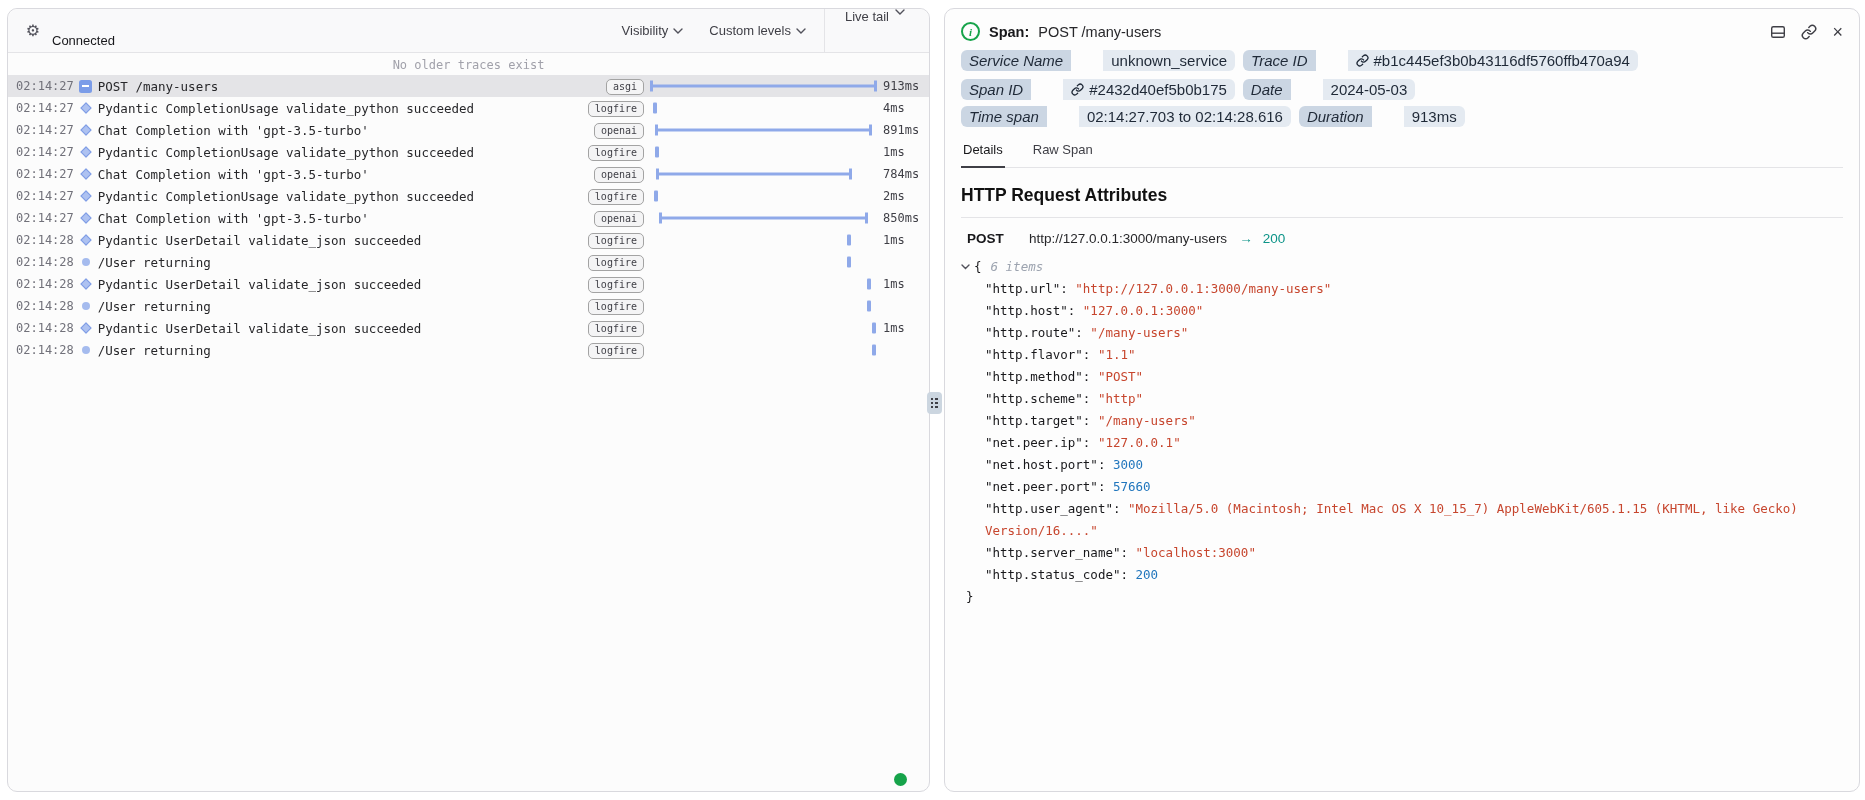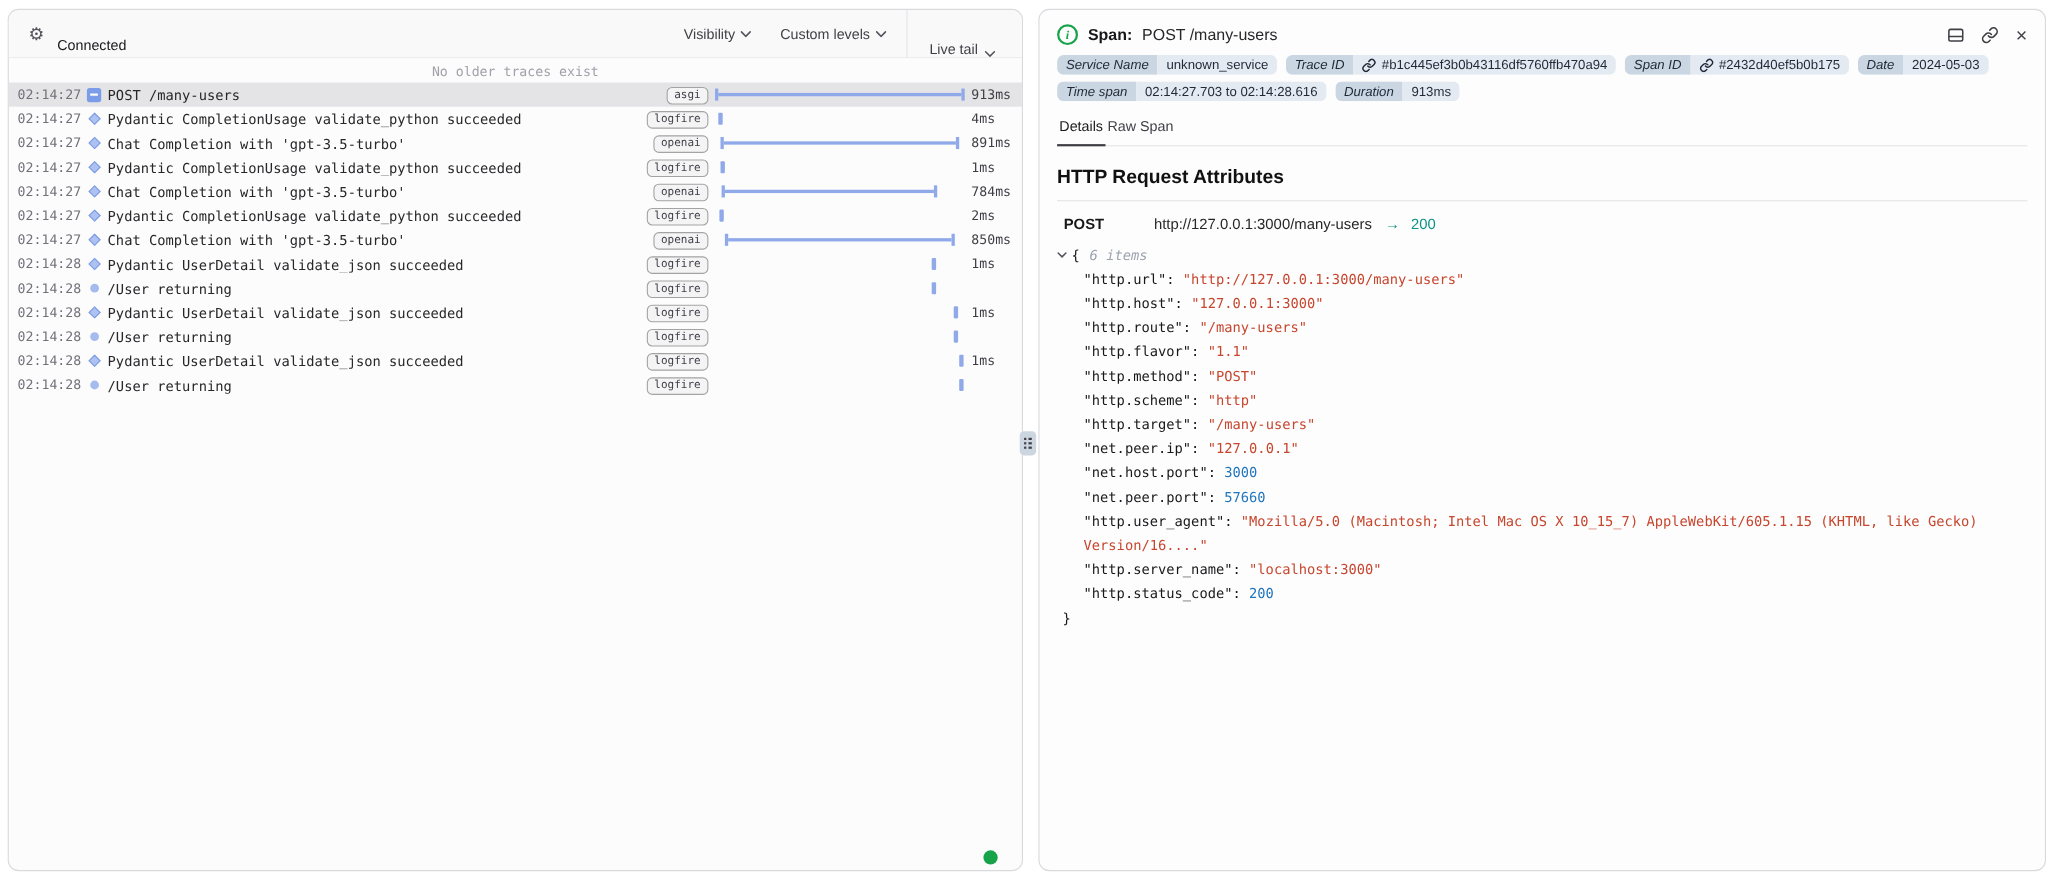--- a/index.html
+++ b/index.html
@@ -13,7 +13,7 @@
   .conn-label { font-size:13px; color:#18181b; margin-left:6px;margin-top:20px; }
   .lp-spacer { flex:1; }
   .dropdown { display:flex; align-items:center; gap:5px; font-size:13px; color:#3f3f46; margin-right:26px; cursor:pointer; }
-  .live-tail-box { display:flex; align-items:flex-end; gap:6px; font-size:13px; color:#3f3f46; border-left:1px solid #e4e4e7; align-self:stretch; padding:0 24px 0 20px; cursor:pointer; }
+  .live-tail-box { display:flex; align-items:flex-start; gap:6px; font-size:13px; color:#3f3f46; border-left:1px solid #e4e4e7; align-self:stretch; padding:0 24px 0 20px; cursor:pointer; }
   .caret svg { display:block; }
   .notice-row { height:20px; line-height:20px; text-align:center; font-family:"DejaVu Sans Mono", monospace; font-size:12px; color:#a1a1aa; margin-top:2px; }
   .trace-list { flex:1; position:relative; }

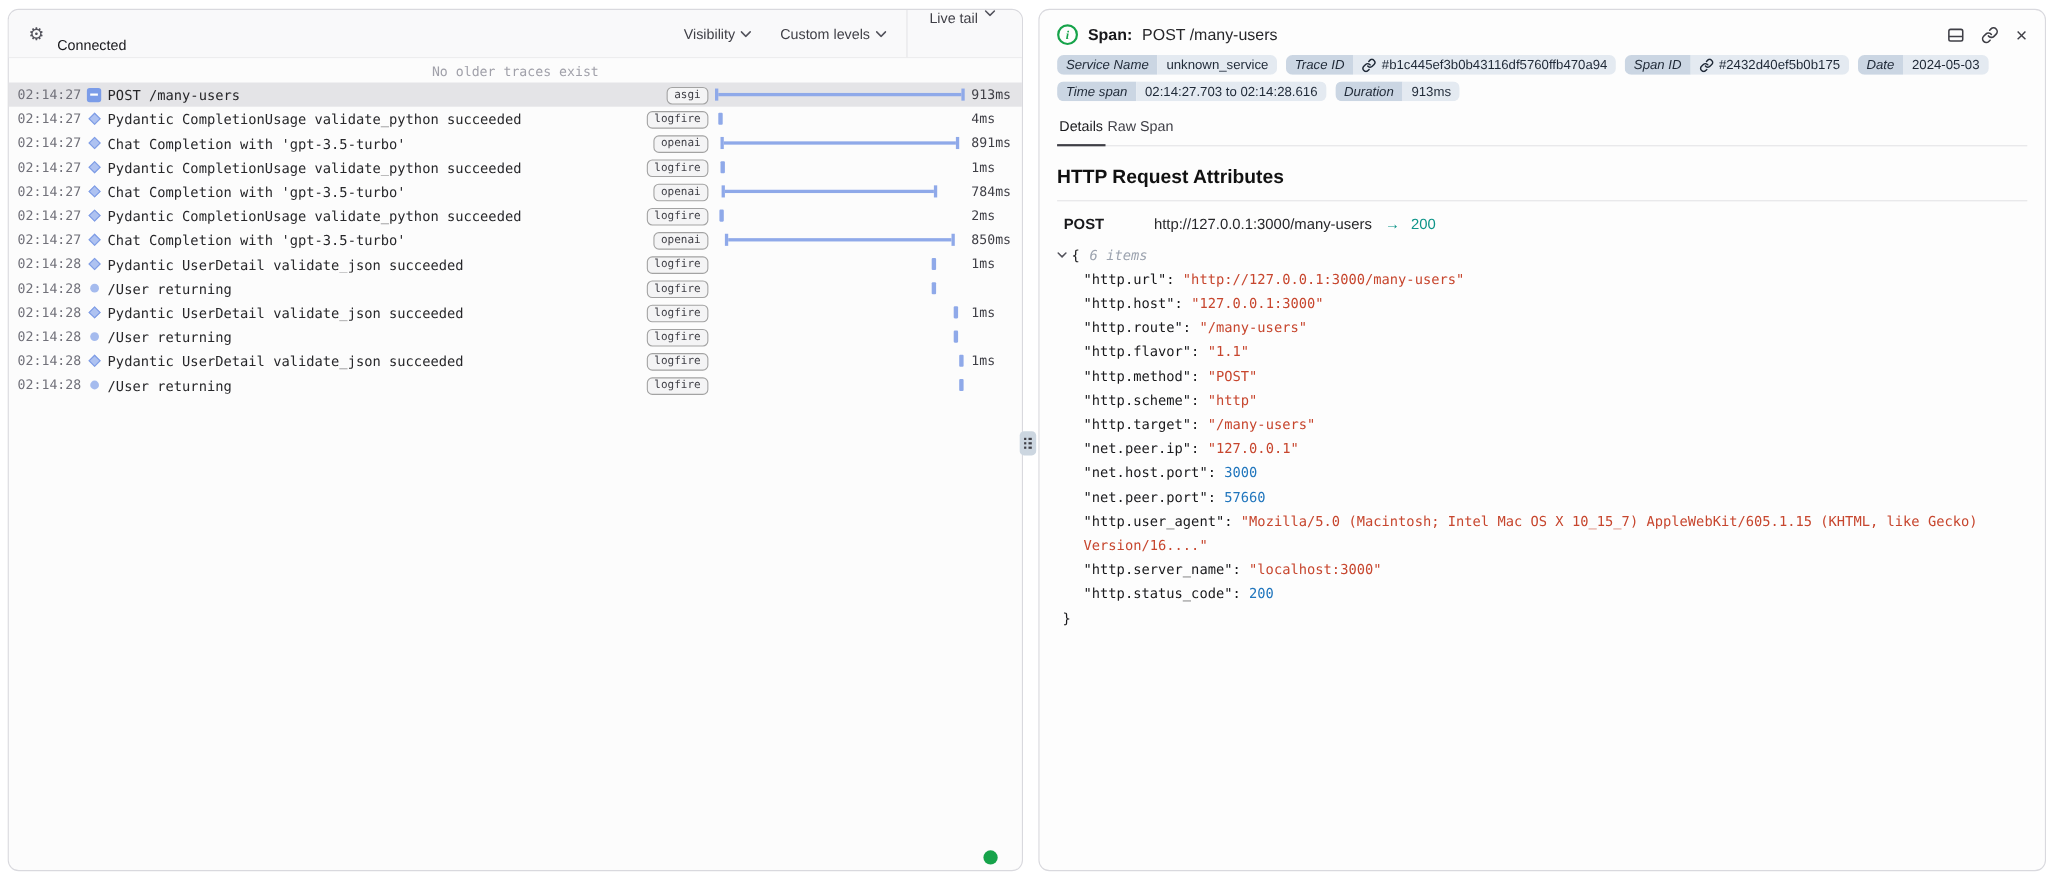--- a/index.html
+++ b/index.html
@@ -52,7 +52,7 @@
   .close-x { font-size:18px; line-height:16px; color:#3f3f46; cursor:pointer; }
   .badge-row { display:flex; flex-wrap:wrap; gap:8px; margin-top:9px; }
   .badge-row + .badge-row { margin-top:6px; }
-  .badge { display:flex; align-items:stretch; border-radius:6px; overflow:hidden; font-size:12px; }
+  .badge { display:flex; align-items:stretch; border-radius:6px; overflow:hidden; font-size:15px;gap:32px; }
   .badge .lbl { background:#cbd6e3; color:#1f2937; font-style:italic; padding:2px 8px; }
   .badge .val { background:#e4eaf1; color:#1f2937; padding:2px 8px; display:flex; align-items:center; gap:5px; }
   .badge .link-ic { display:flex; align-items:center; cursor:pointer; }

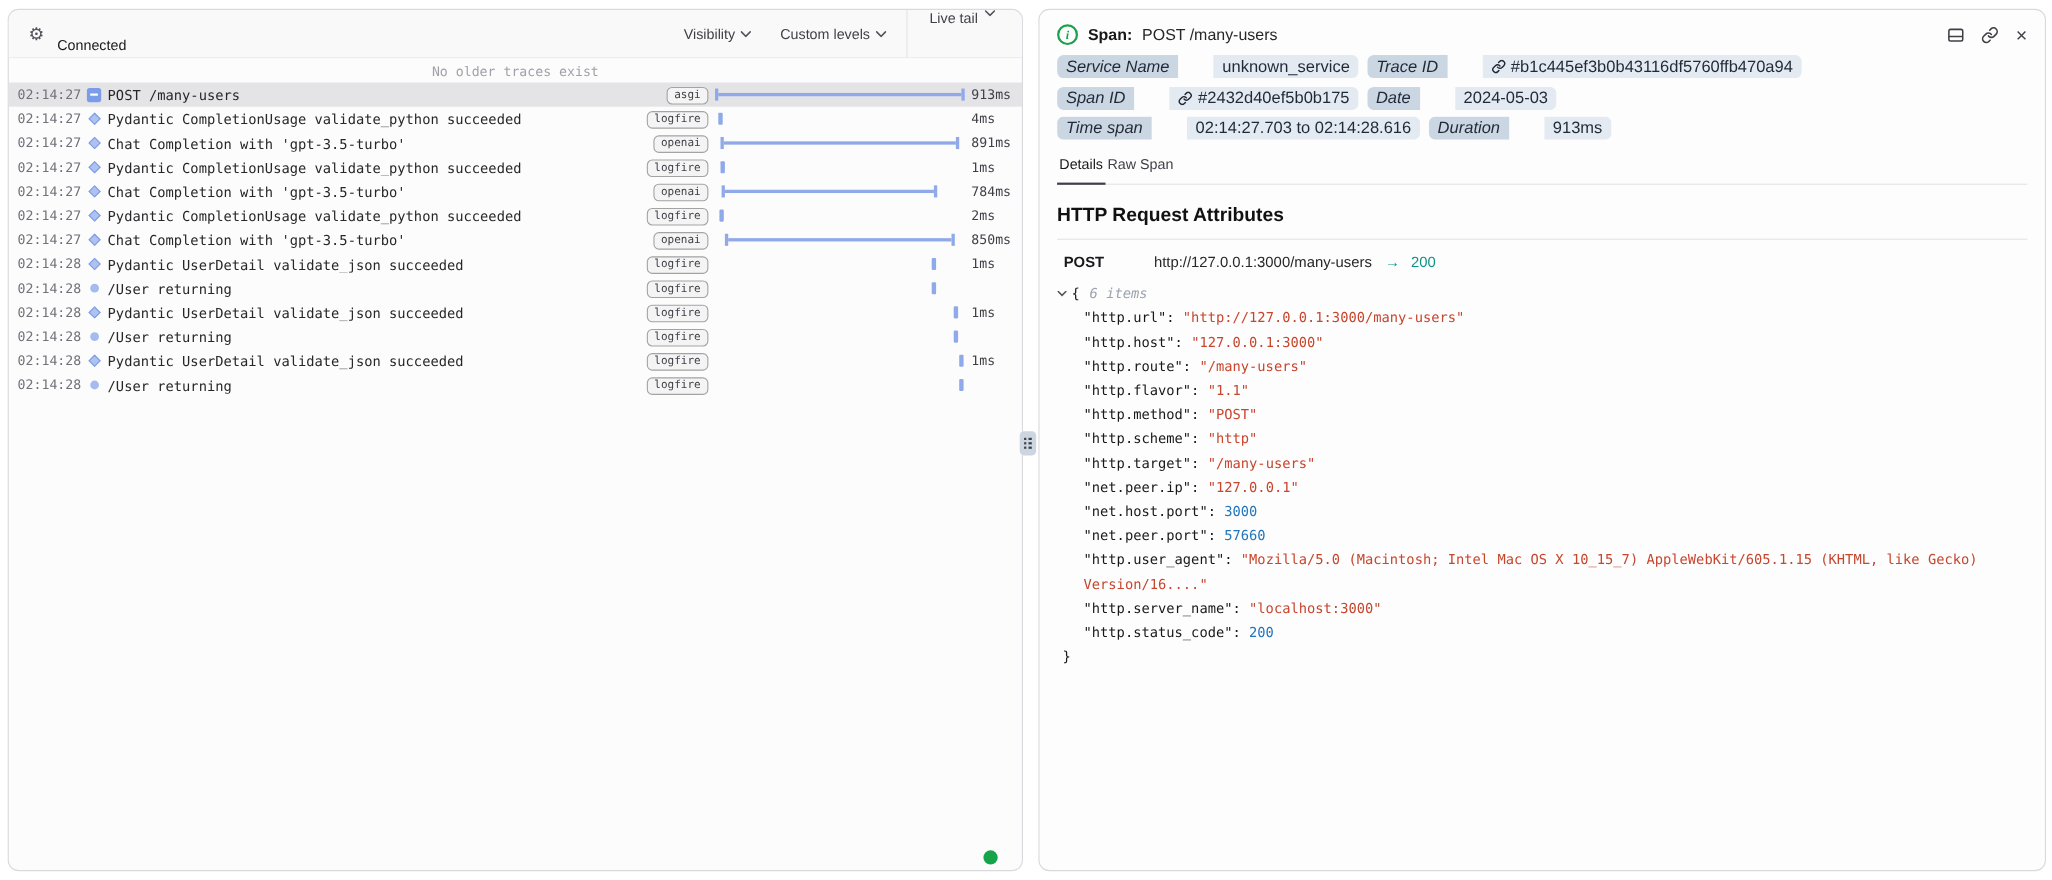--- a/index.html
+++ b/index.html
@@ -56,7 +56,7 @@
   .badge .lbl { background:#cbd6e3; color:#1f2937; font-style:italic; padding:2px 8px; }
   .badge .val { background:#e4eaf1; color:#1f2937; padding:2px 8px; display:flex; align-items:center; gap:5px; }
   .badge .link-ic { display:flex; align-items:center; cursor:pointer; }
-  .tabs { display:flex; margin-top:15px; border-bottom:1px solid #e4e4e7; }
+  .tabs { display:flex; gap:26px; margin-top:15px; border-bottom:1px solid #e4e4e7; }
   .tab { font-size:13px; color:#3f3f46; padding:0 2px 9px; cursor:pointer; }
   .tab.active { color:#18181b; border-bottom:2px solid #3f3f46; margin-bottom:-1px; }
   .section-h { font-size:17.5px; font-weight:bold; color:#111; margin-top:17px; padding-bottom:11px; border-bottom:1px solid #e4e4e7; }

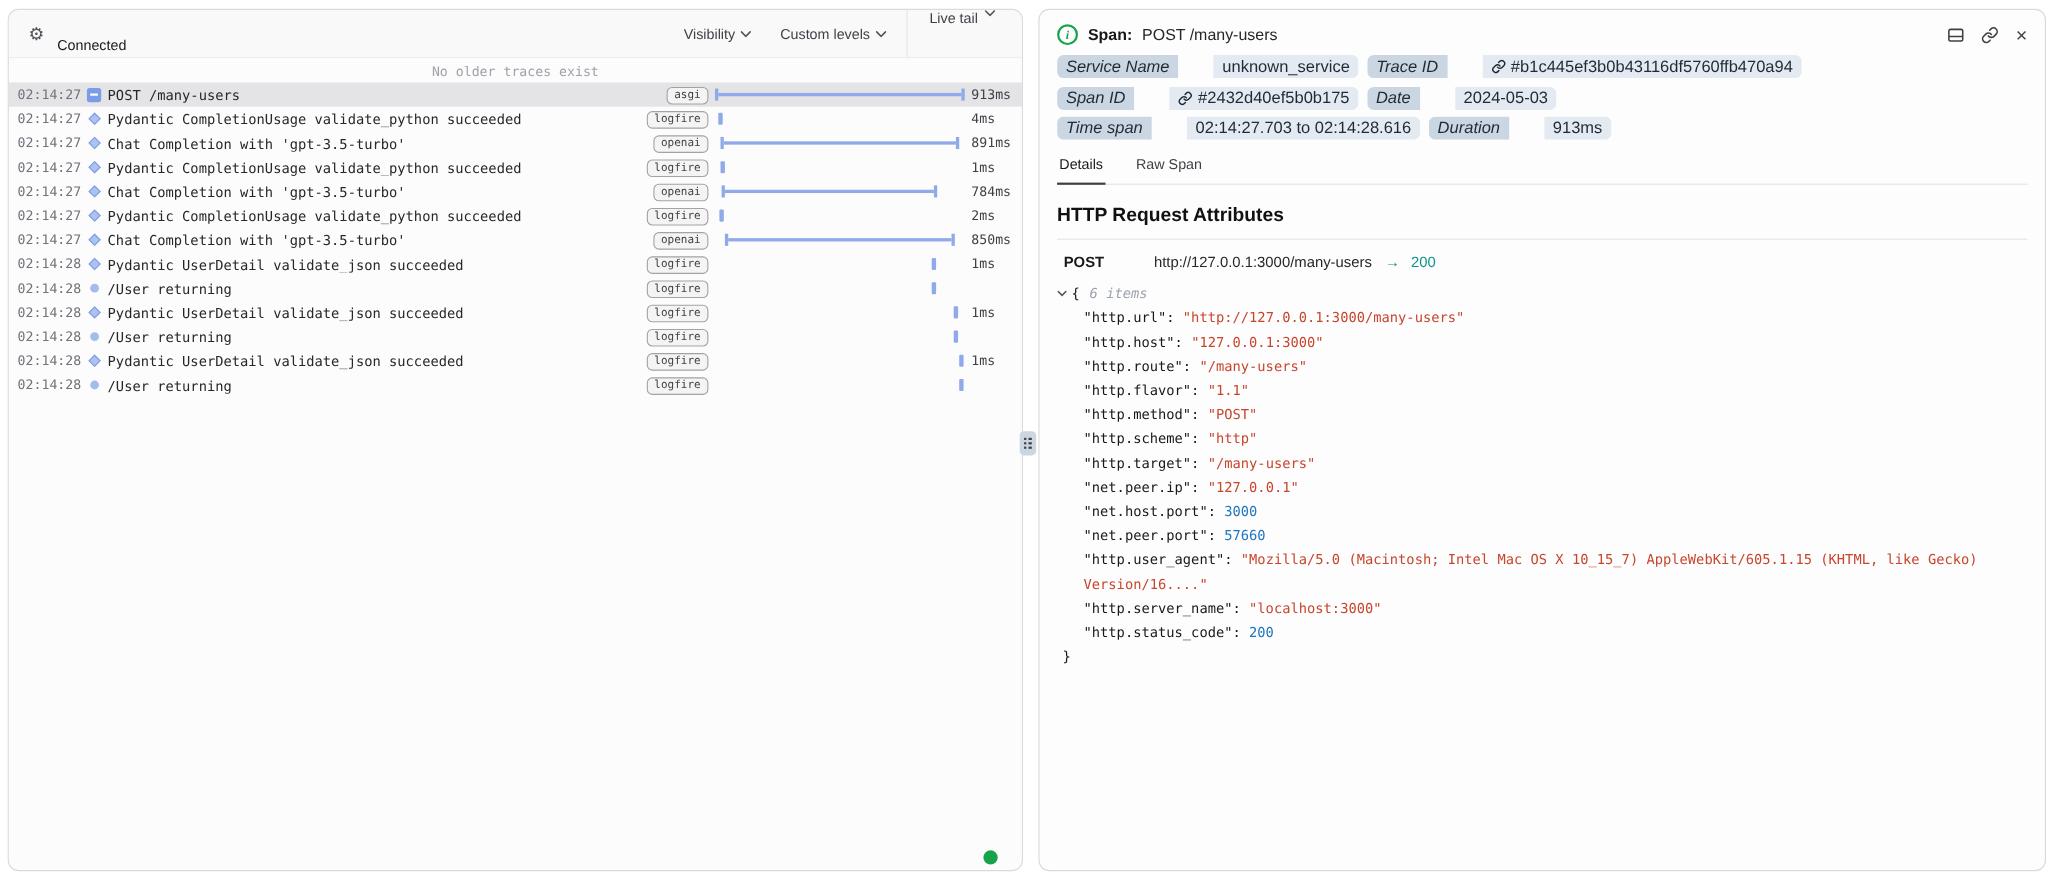--- a/index.html
+++ b/index.html
@@ -61,7 +61,7 @@
   .tab.active { color:#18181b; border-bottom:2px solid #3f3f46; margin-bottom:-1px; }
   .section-h { font-size:17.5px; font-weight:bold; color:#111; margin-top:17px; padding-bottom:11px; border-bottom:1px solid #e4e4e7; }
   .http-row { margin-top:13px; display:flex; align-items:center; padding-left:6px; font-size:13.5px; }
-  .http-method { font-weight:bold; color:#18181b; width:82px; }
+  .http-method { font-weight:bold; color:#18181b; width:62px; }
   .http-url { color:#27272a; }
   .http-arrow { color:#0d9488; margin:0 10px 0 12px; }
   .http-status { color:#0d9488; }

